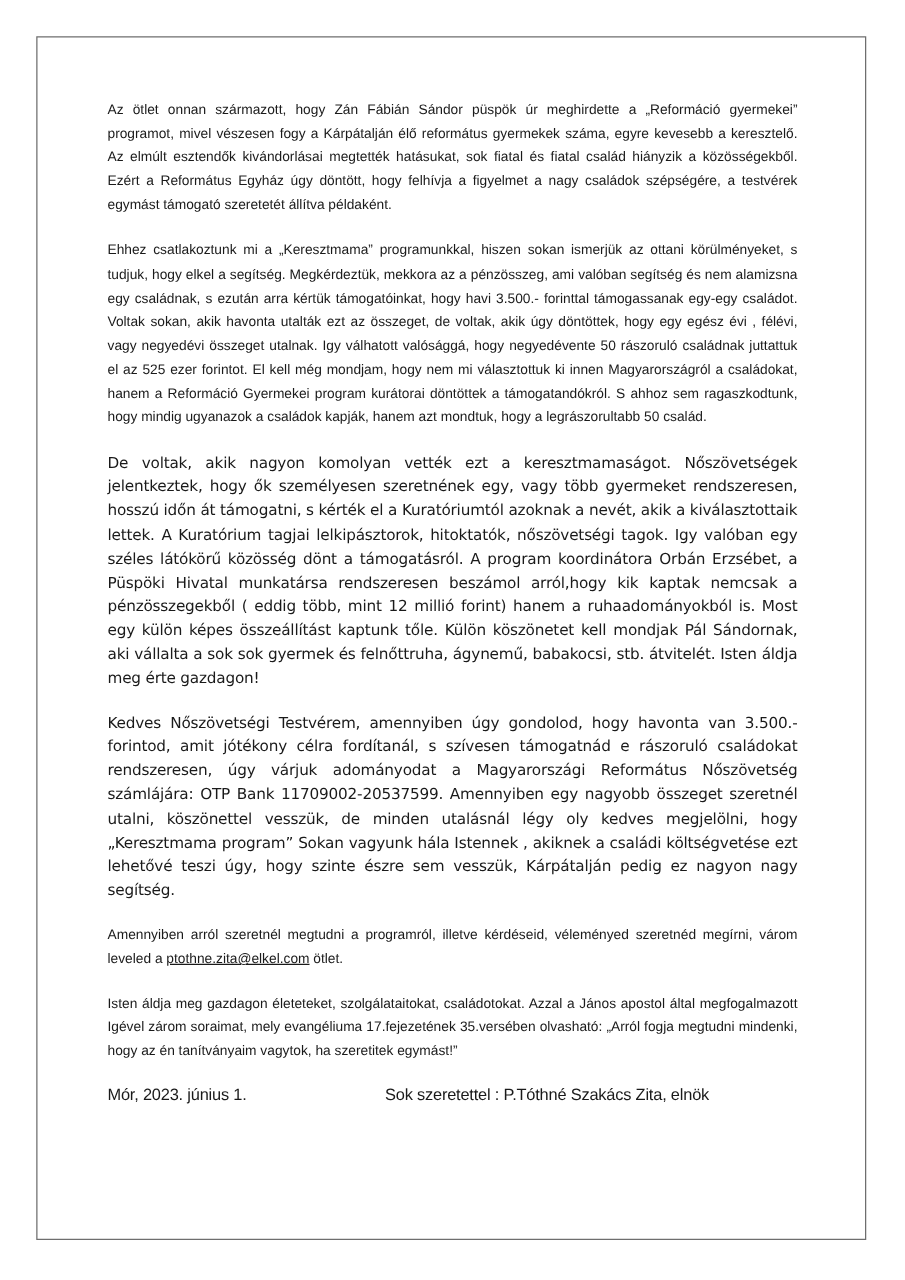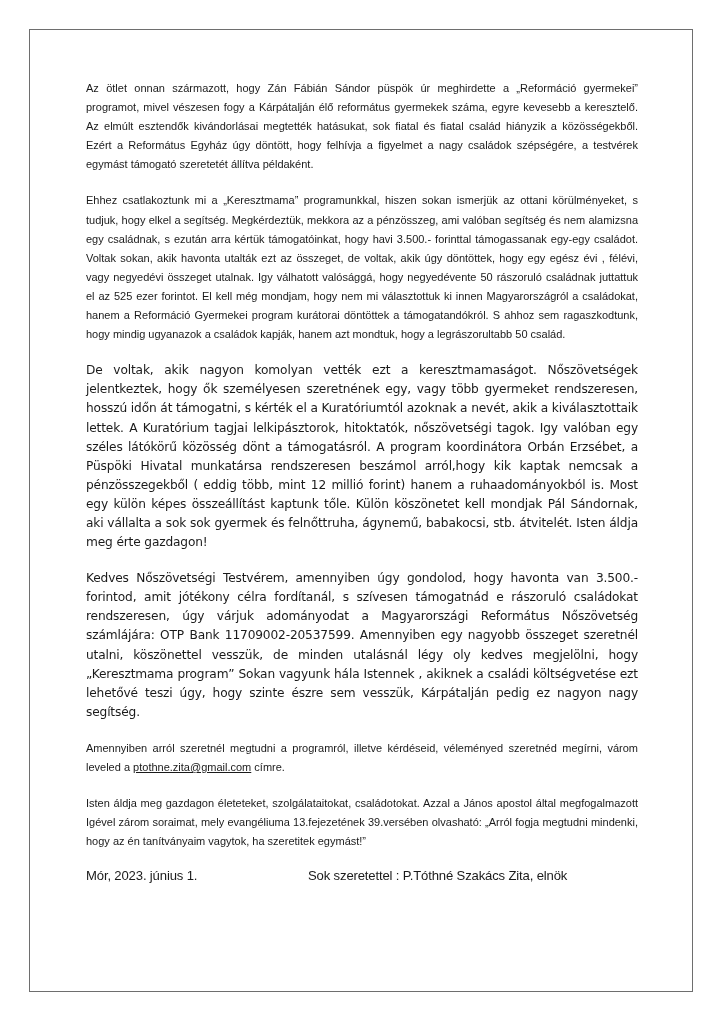--- a/index.html
+++ b/index.html
@@ -66,7 +66,7 @@
   <p class="para alt">Ehhez csatlakoztunk mi a „Keresztmama” programunkkal, hiszen sokan ismerjük az ottani körülményeket, s tudjuk, hogy elkel a segítség. Megkérdeztük, mekkora az a pénzösszeg, ami valóban segítség és nem alamizsna egy családnak, s ezután arra kértük támogatóinkat, hogy havi 3.500.- forinttal támogassanak egy-egy családot. Voltak sokan, akik havonta utalták ezt az összeget, de voltak, akik úgy döntöttek, hogy egy egész évi , félévi, vagy negyedévi összeget utalnak. Igy válhatott valósággá, hogy negyedévente 50 rászoruló családnak juttattuk el az 525 ezer forintot. El kell még mondjam, hogy nem mi választottuk ki innen Magyarországról a családokat, hanem a Reformáció Gyermekei program kurátorai döntöttek a támogatandókról. S ahhoz sem ragaszkodtunk, hogy mindig ugyanazok a családok kapják, hanem azt mondtuk, hogy a legrászorultabb 50 család.</p>
   <p class="para">De voltak, akik nagyon komolyan vették ezt a keresztmamaságot. Nőszövetségek jelentkeztek, hogy ők személyesen szeretnének egy, vagy több gyermeket rendszeresen, hosszú időn át támogatni, s kérték el a Kuratóriumtól azoknak a nevét, akik a kiválasztottaik lettek. A Kuratórium tagjai lelkipásztorok, hitoktatók, nőszövetségi tagok. Igy valóban egy széles látókörű közösség dönt a támogatásról. A program koordinátora Orbán Erzsébet, a Püspöki Hivatal munkatársa rendszeresen beszámol arról,hogy kik kaptak nemcsak a pénzösszegekből ( eddig több, mint 12 millió forint) hanem a ruhaadományokból is. Most egy külön képes összeállítást kaptunk tőle. Külön köszönetet kell mondjak Pál Sándornak, aki vállalta a sok sok gyermek és felnőttruha, ágynemű, babakocsi, stb. átvitelét. Isten áldja meg érte gazdagon!</p>
   <p class="para">Kedves Nőszövetségi Testvérem, amennyiben úgy gondolod, hogy havonta van 3.500.- forintod, amit jótékony célra fordítanál, s szívesen támogatnád e rászoruló családokat rendszeresen, úgy várjuk adományodat a Magyarországi Református Nőszövetség számlájára: OTP Bank 11709002-20537599.   Amennyiben egy nagyobb összeget szeretnél utalni, köszönettel vesszük, de minden utalásnál légy oly kedves megjelölni, hogy „Keresztmama program” Sokan vagyunk hála Istennek , akiknek a családi költségvetése ezt lehetővé teszi úgy, hogy szinte észre sem vesszük, Kárpátalján pedig ez nagyon nagy segítség.</p>
-  <p class="para alt"><span>Amennyiben arról szeretnél megtudni a programról, illetve kérdéseid, véleményed szeretnéd megírni, várom leveled a </span><a class="email-link">ptothne.zita@gmail.com</a><span> címre.</span></p>
+  <p class="para alt"><span>Amennyiben arról szeretnél megtudni a programról, illetve kérdéseid, véleményed szeretnéd megírni, várom leveled a </span><a class="email-link">ptothne.zita@elkel.com</a><span> címre.</span></p>
   <p class="para alt">Isten áldja meg gazdagon életeteket, szolgálataitokat, családotokat. Azzal a János apostol által megfogalmazott Igével zárom soraimat, mely evangéliuma 13.fejezetének 39.versében olvasható: „Arról fogja megtudni mindenki, hogy az én tanítványaim vagytok, ha szeretitek egymást!”</p>
   <div class="footer">
     <span class="place-date">Mór, 2023. június 1.</span>

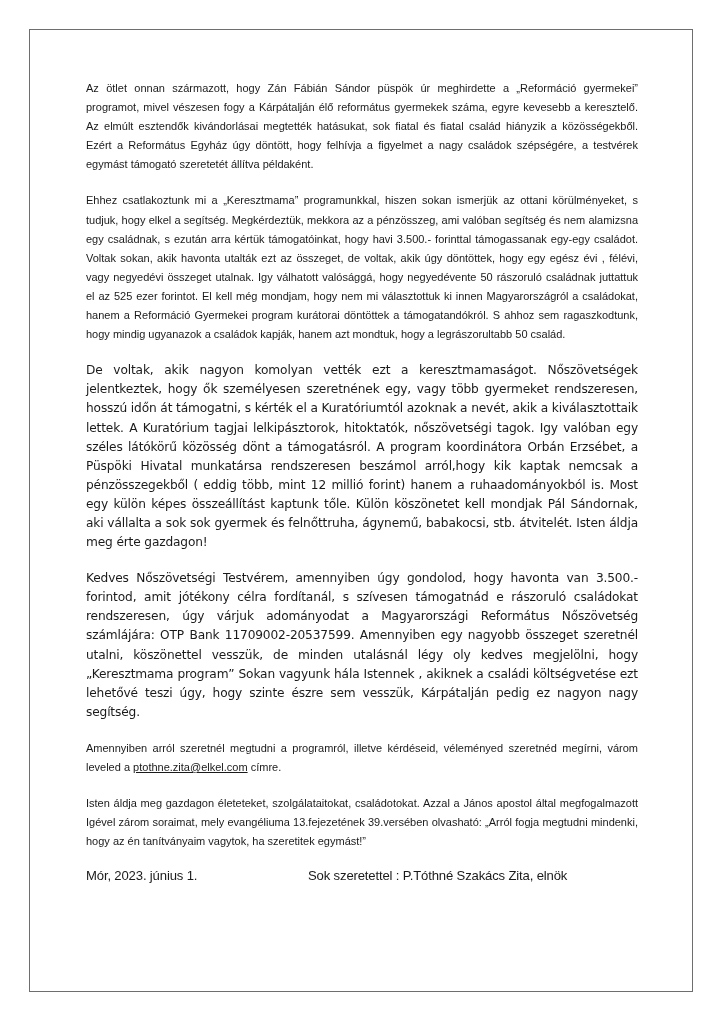--- a/index.html
+++ b/index.html
@@ -66,7 +66,7 @@
   <p class="para alt">Ehhez csatlakoztunk mi a „Keresztmama” programunkkal, hiszen sokan ismerjük az ottani körülményeket, s tudjuk, hogy elkel a segítség. Megkérdeztük, mekkora az a pénzösszeg, ami valóban segítség és nem alamizsna egy családnak, s ezután arra kértük támogatóinkat, hogy havi 3.500.- forinttal támogassanak egy-egy családot. Voltak sokan, akik havonta utalták ezt az összeget, de voltak, akik úgy döntöttek, hogy egy egész évi , félévi, vagy negyedévi összeget utalnak. Igy válhatott valósággá, hogy negyedévente 50 rászoruló családnak juttattuk el az 525 ezer forintot. El kell még mondjam, hogy nem mi választottuk ki innen Magyarországról a családokat, hanem a Reformáció Gyermekei program kurátorai döntöttek a támogatandókról. S ahhoz sem ragaszkodtunk, hogy mindig ugyanazok a családok kapják, hanem azt mondtuk, hogy a legrászorultabb 50 család.</p>
   <p class="para">De voltak, akik nagyon komolyan vették ezt a keresztmamaságot. Nőszövetségek jelentkeztek, hogy ők személyesen szeretnének egy, vagy több gyermeket rendszeresen, hosszú időn át támogatni, s kérték el a Kuratóriumtól azoknak a nevét, akik a kiválasztottaik lettek. A Kuratórium tagjai lelkipásztorok, hitoktatók, nőszövetségi tagok. Igy valóban egy széles látókörű közösség dönt a támogatásról. A program koordinátora Orbán Erzsébet, a Püspöki Hivatal munkatársa rendszeresen beszámol arról,hogy kik kaptak nemcsak a pénzösszegekből ( eddig több, mint 12 millió forint) hanem a ruhaadományokból is. Most egy külön képes összeállítást kaptunk tőle. Külön köszönetet kell mondjak Pál Sándornak, aki vállalta a sok sok gyermek és felnőttruha, ágynemű, babakocsi, stb. átvitelét. Isten áldja meg érte gazdagon!</p>
   <p class="para">Kedves Nőszövetségi Testvérem, amennyiben úgy gondolod, hogy havonta van 3.500.- forintod, amit jótékony célra fordítanál, s szívesen támogatnád e rászoruló családokat rendszeresen, úgy várjuk adományodat a Magyarországi Református Nőszövetség számlájára: OTP Bank 11709002-20537599.   Amennyiben egy nagyobb összeget szeretnél utalni, köszönettel vesszük, de minden utalásnál légy oly kedves megjelölni, hogy „Keresztmama program” Sokan vagyunk hála Istennek , akiknek a családi költségvetése ezt lehetővé teszi úgy, hogy szinte észre sem vesszük, Kárpátalján pedig ez nagyon nagy segítség.</p>
-  <p class="para alt"><span>Amennyiben arról szeretnél megtudni a programról, illetve kérdéseid, véleményed szeretnéd megírni, várom leveled a </span><a class="email-link">ptothne.zita@elkel.com</a><span> címre.</span></p>
+  <p class="para alt"><span>Amennyiben arról szeretnél megtudni a programról, illetve kérdéseid, véleményed szeretnéd megírni, várom leveled a </span><a class="email-link">ptothne.zita@elkel.com</a><span> ötlet.</span></p>
   <p class="para alt">Isten áldja meg gazdagon életeteket, szolgálataitokat, családotokat. Azzal a János apostol által megfogalmazott Igével zárom soraimat, mely evangéliuma 13.fejezetének 39.versében olvasható: „Arról fogja megtudni mindenki, hogy az én tanítványaim vagytok, ha szeretitek egymást!”</p>
   <div class="footer">
     <span class="place-date">Mór, 2023. június 1.</span>

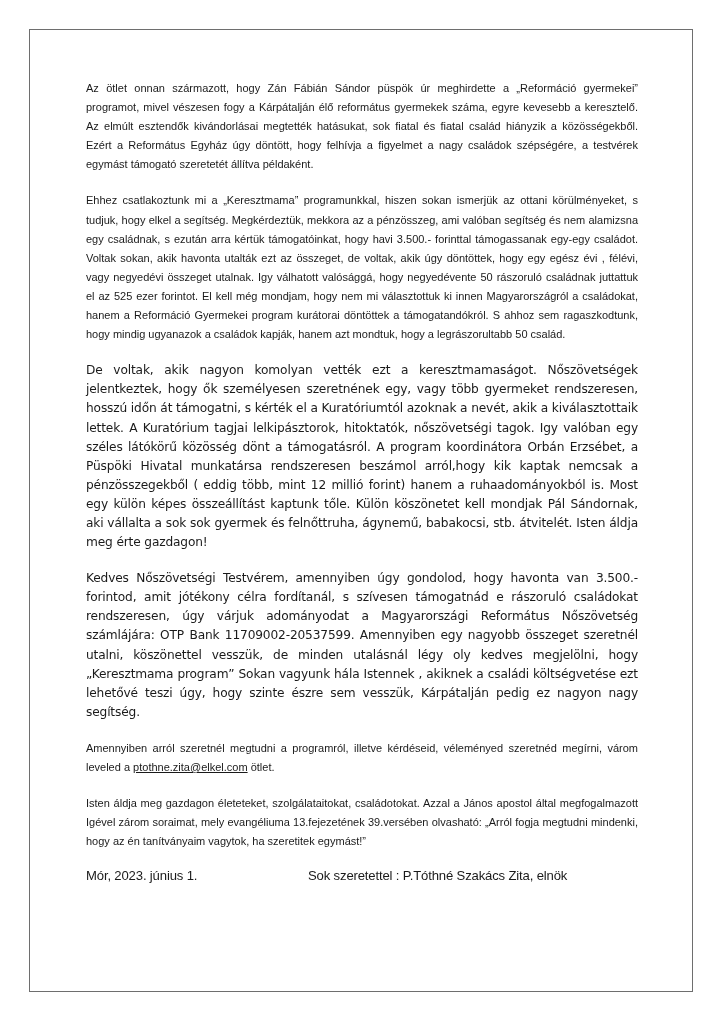--- a/index.html
+++ b/index.html
@@ -67,7 +67,7 @@
   <p class="para">De voltak, akik nagyon komolyan vették ezt a keresztmamaságot. Nőszövetségek jelentkeztek, hogy ők személyesen szeretnének egy, vagy több gyermeket rendszeresen, hosszú időn át támogatni, s kérték el a Kuratóriumtól azoknak a nevét, akik a kiválasztottaik lettek. A Kuratórium tagjai lelkipásztorok, hitoktatók, nőszövetségi tagok. Igy valóban egy széles látókörű közösség dönt a támogatásról. A program koordinátora Orbán Erzsébet, a Püspöki Hivatal munkatársa rendszeresen beszámol arról,hogy kik kaptak nemcsak a pénzösszegekből ( eddig több, mint 12 millió forint) hanem a ruhaadományokból is. Most egy külön képes összeállítást kaptunk tőle. Külön köszönetet kell mondjak Pál Sándornak, aki vállalta a sok sok gyermek és felnőttruha, ágynemű, babakocsi, stb. átvitelét. Isten áldja meg érte gazdagon!</p>
   <p class="para">Kedves Nőszövetségi Testvérem, amennyiben úgy gondolod, hogy havonta van 3.500.- forintod, amit jótékony célra fordítanál, s szívesen támogatnád e rászoruló családokat rendszeresen, úgy várjuk adományodat a Magyarországi Református Nőszövetség számlájára: OTP Bank 11709002-20537599.   Amennyiben egy nagyobb összeget szeretnél utalni, köszönettel vesszük, de minden utalásnál légy oly kedves megjelölni, hogy „Keresztmama program” Sokan vagyunk hála Istennek , akiknek a családi költségvetése ezt lehetővé teszi úgy, hogy szinte észre sem vesszük, Kárpátalján pedig ez nagyon nagy segítség.</p>
   <p class="para alt"><span>Amennyiben arról szeretnél megtudni a programról, illetve kérdéseid, véleményed szeretnéd megírni, várom leveled a </span><a class="email-link">ptothne.zita@elkel.com</a><span> ötlet.</span></p>
-  <p class="para alt">Isten áldja meg gazdagon életeteket, szolgálataitokat, családotokat. Azzal a János apostol által megfogalmazott Igével zárom soraimat, mely evangéliuma 13.fejezetének 39.versében olvasható: „Arról fogja megtudni mindenki, hogy az én tanítványaim vagytok, ha szeretitek egymást!”</p>
+  <p class="para alt">Isten áldja meg gazdagon életeteket, szolgálataitokat, családotokat. Azzal a János apostol által megfogalmazott Igével zárom soraimat, mely evangéliuma 17.fejezetének 35.versében olvasható: „Arról fogja megtudni mindenki, hogy az én tanítványaim vagytok, ha szeretitek egymást!”</p>
   <div class="footer">
     <span class="place-date">Mór, 2023. június 1.</span>
     <span class="signature">Sok szeretettel : P.Tóthné Szakács Zita, elnök</span>

